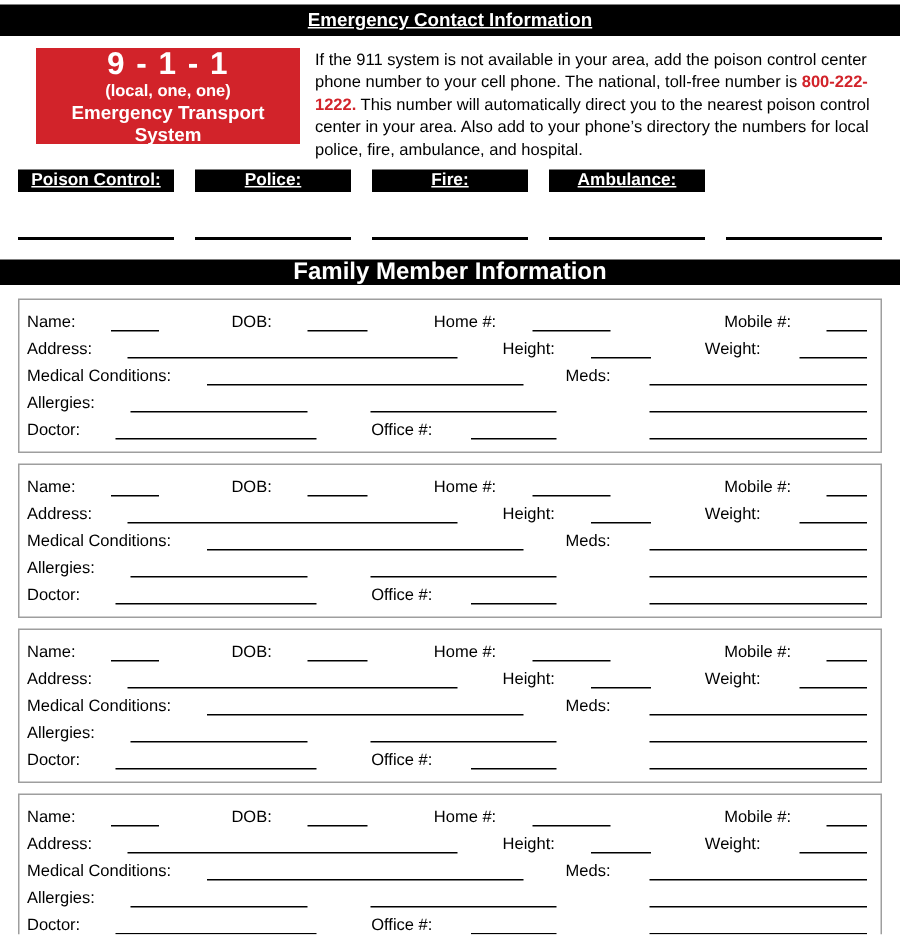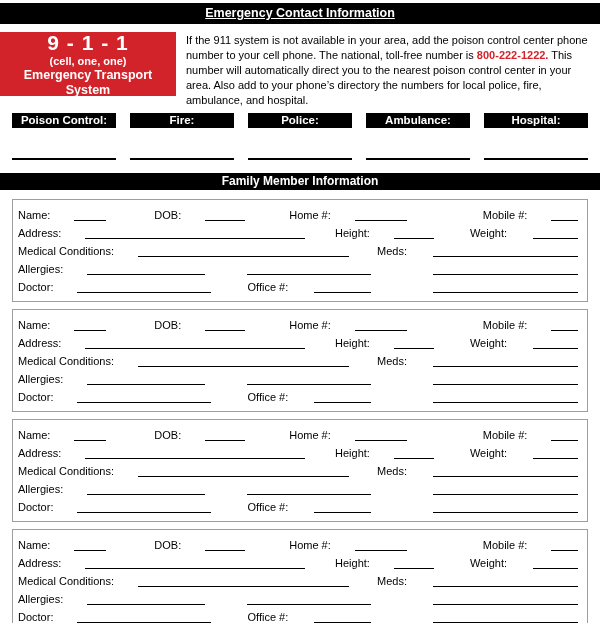--- a/index.html
+++ b/index.html
@@ -19,7 +19,7 @@
   .family-bar { margin-top:13px; height:17px; line-height:17px; font-size:12px; }
 
   
-  .intro { display:flex; margin:8px 12px 0 0; gap:10px;justify-content:space-between; }
+  .intro { display:flex; margin:8px 12px 0 24px; gap:10px;justify-content:space-between; }
   .red-box {
     width:176px; min-width:176px; height:64px; background:#D2232A; color:#fff;
     display:flex; flex-direction:column; justify-content:center; align-items:center;

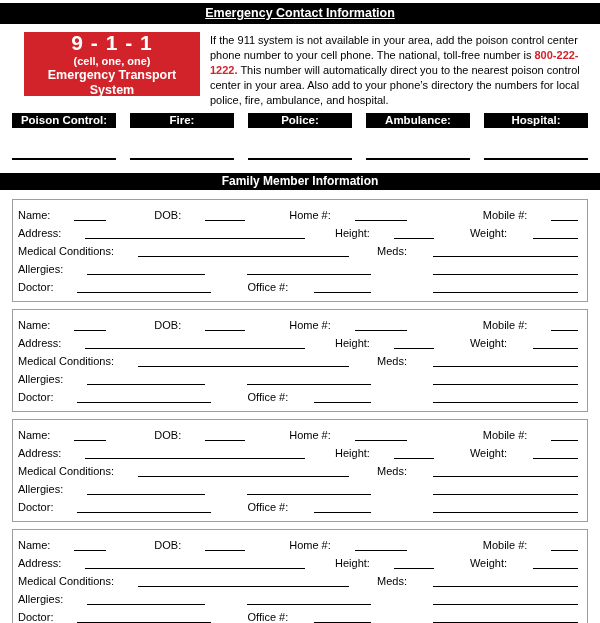--- a/index.html
+++ b/index.html
@@ -70,7 +70,7 @@
   <div class="intro">
     <div class="red-box">
       <div class="big">9 - 1 - 1</div>
-      <div class="sub">(cell, one, one)</div>
+      <div class="sub">(local, one, one)</div>
       <div class="label">Emergency Transport System</div>
     </div>
     <div class="intro-text"><span>If the 911 system is not available in your area, add the poison control center phone number to your cell phone. The national, toll-free number is </span><span class="phone">800-222-1222.</span><span> This number will automatically direct you to the nearest poison control center in your area. Also add to your phone’s directory the numbers for local police, fire, ambulance, and hospital.</span></div>

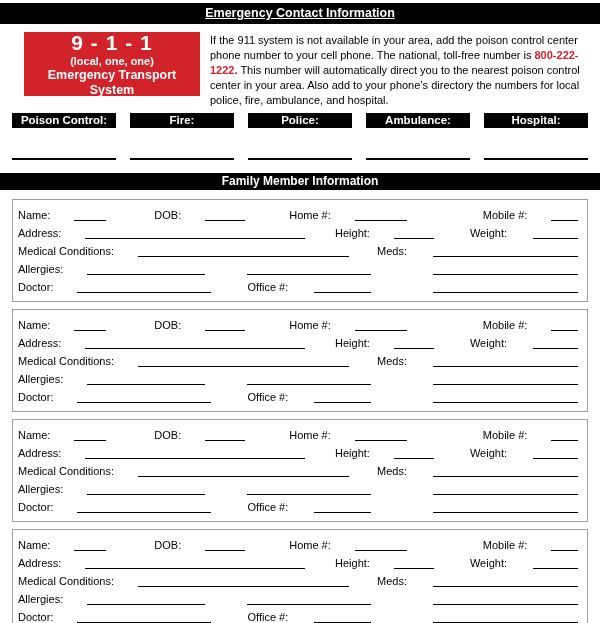--- a/index.html
+++ b/index.html
@@ -39,7 +39,7 @@
   .contact-row { margin-top:5px; }
   .contact-bar {
     background:#000; color:#fff; font-weight:bold; font-size:11.5px;
-    height:15px; line-height:15px; text-align:center;
+    height:15px; line-height:15px; text-align:center;text-decoration:underline;
   }
   .contact-lines { margin-top:30px; }
   .contact-blank { border-bottom:2px solid #000; height:0; }

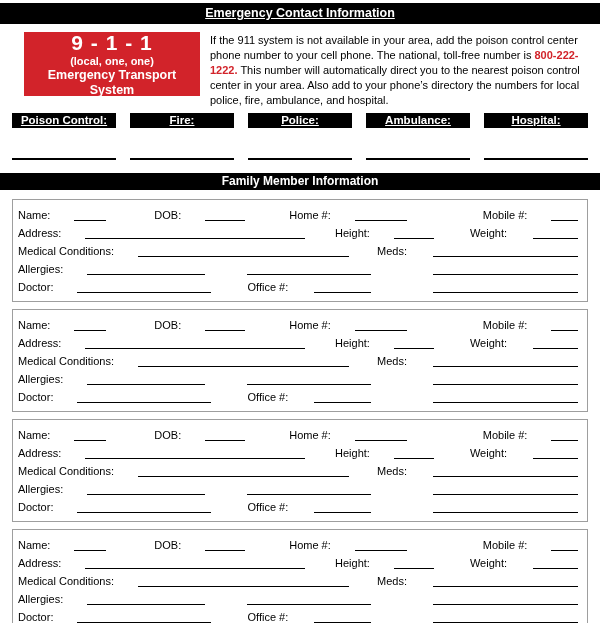--- a/index.html
+++ b/index.html
@@ -78,8 +78,8 @@
 
   <div class="contact-row">
     <div class="contact-bar">Poison Control:</div>
+    <div class="contact-bar">Police:</div>
     <div class="contact-bar">Fire:</div>
-    <div class="contact-bar">Police:</div>
     <div class="contact-bar">Ambulance:</div>
     <div class="contact-bar">Hospital:</div>
   </div>

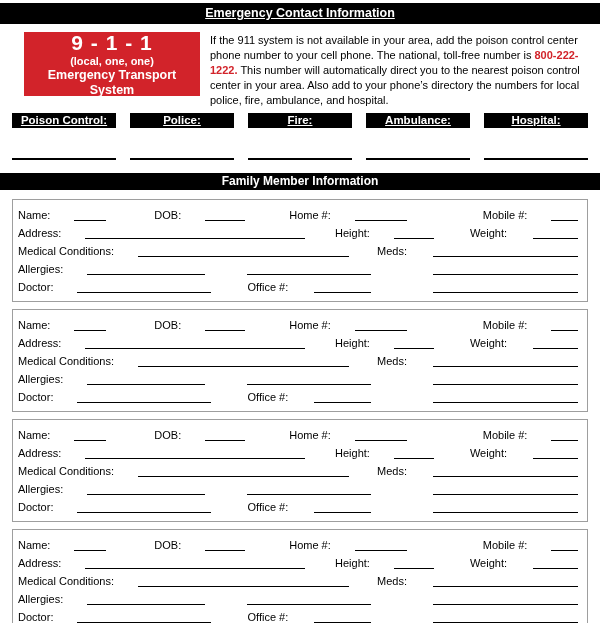--- a/index.html
+++ b/index.html
@@ -81,7 +81,6 @@
     <div class="contact-bar">Police:</div>
     <div class="contact-bar">Fire:</div>
     <div class="contact-bar">Ambulance:</div>
-    <div class="contact-bar">Hospital:</div>
   </div>
 
   <div class="contact-lines">

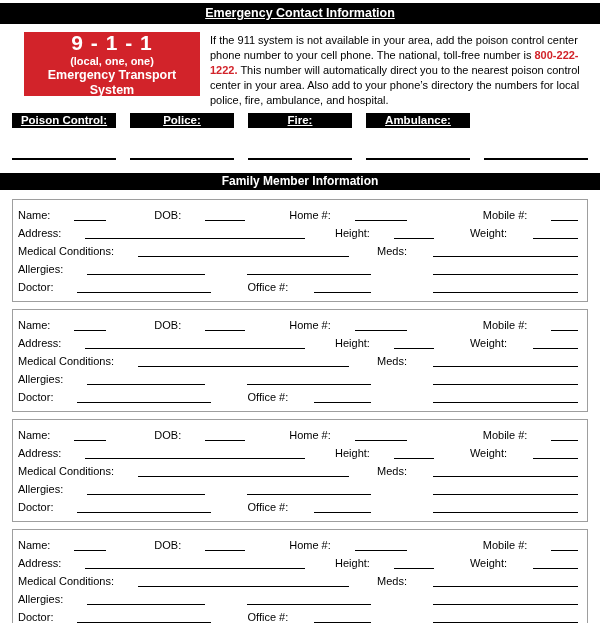--- a/index.html
+++ b/index.html
@@ -16,7 +16,7 @@
     background:#000; color:#fff; font-weight:bold; text-align:center;
   }
   .top-bar { margin-top:3px; height:21px; line-height:21px; font-size:12.5px;text-decoration:underline; }
-  .family-bar { margin-top:13px; height:17px; line-height:17px; font-size:12px; }
+  .family-bar { margin-top:13px; height:17px; line-height:17px; font-size:16px; }
 
   
   .intro { display:flex; margin:8px 12px 0 24px; gap:10px;justify-content:space-between; }

